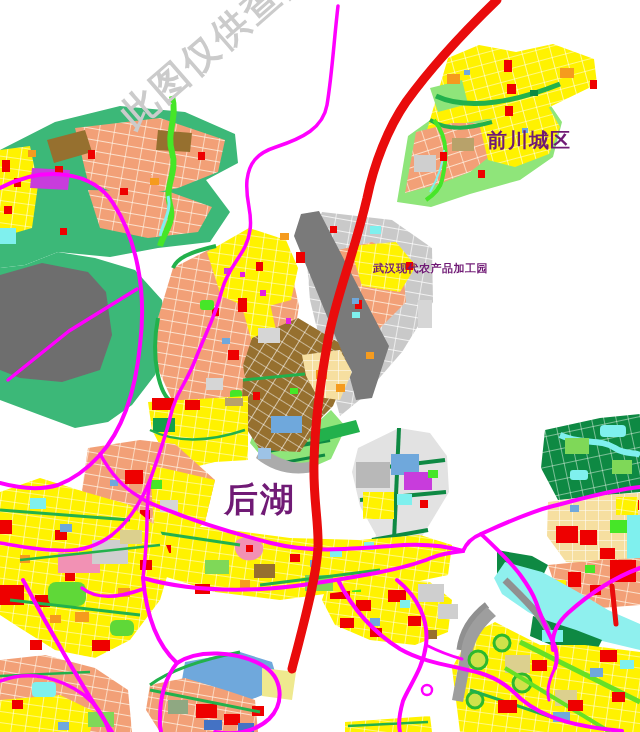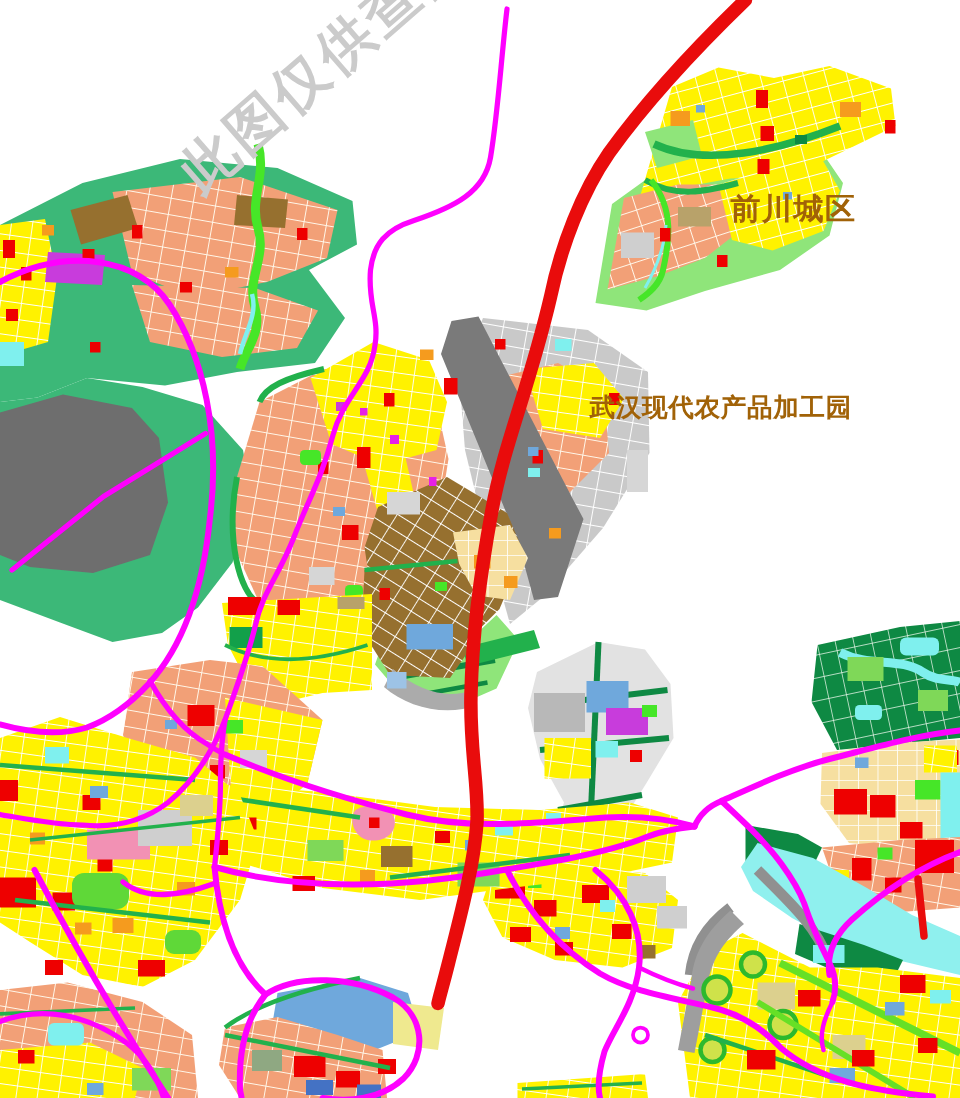--- a/index.html
+++ b/index.html
@@ -6,7 +6,7 @@
   #stage{position:relative;width:640px;height:732px;overflow:hidden;background:#fff;
          font-family:"Liberation Sans","DejaVu Sans",sans-serif;}
   #map-svg{position:absolute;left:0;top:0;}
-  .label{position:absolute;color:#a16207;font-weight:bold;white-space:nowrap;line-height:1;}
+  .label{position:absolute;color:#701a75;font-weight:bold;white-space:nowrap;line-height:1;}
   .lbl-qianchuan{left:487px;top:130px;font-size:20px;letter-spacing:1px;}
   .lbl-park{left:393px;top:263px;font-size:17px;letter-spacing:0.5px;}
   .lbl-houhu{left:224px;top:482px;font-size:34px;letter-spacing:2px;}

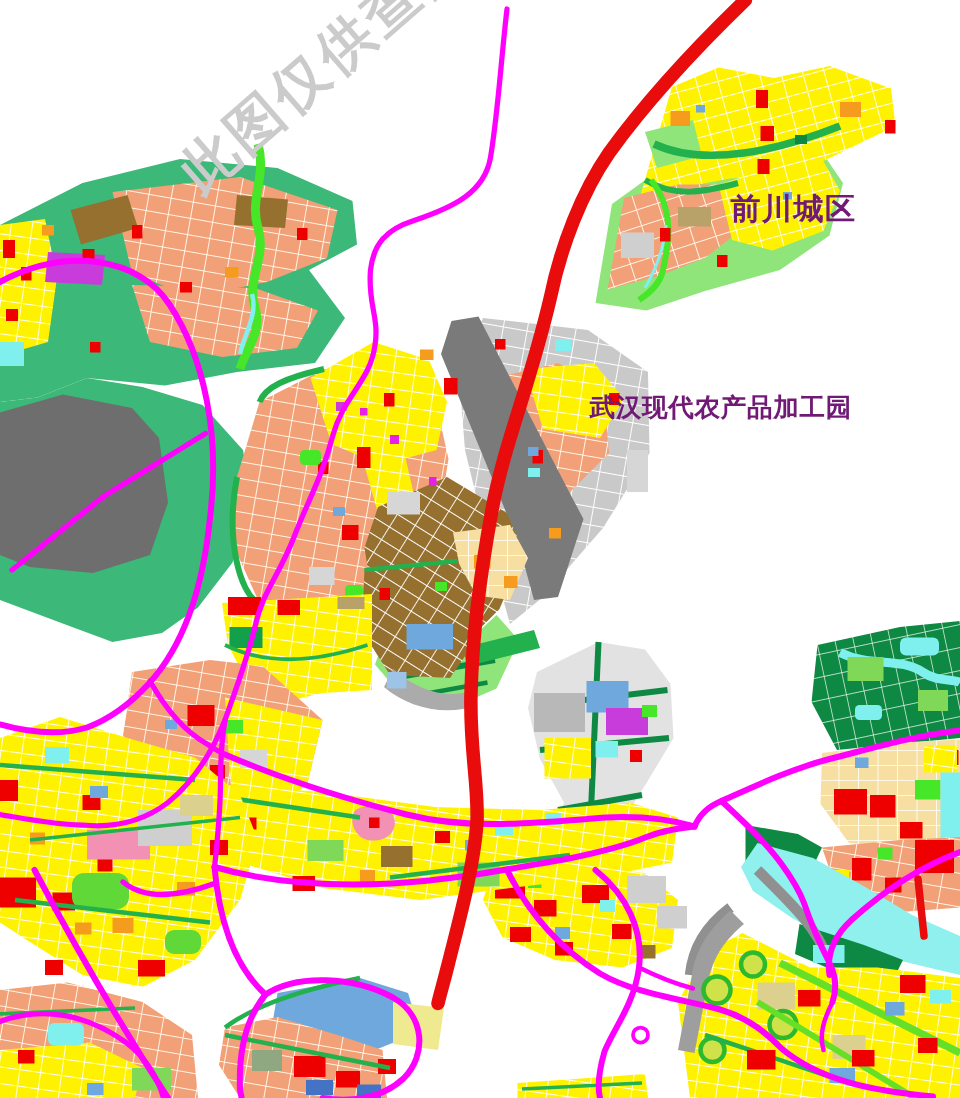--- a/index.html
+++ b/index.html
@@ -8,7 +8,7 @@
   #map-svg{position:absolute;left:0;top:0;}
   .label{position:absolute;color:#701a75;font-weight:bold;white-space:nowrap;line-height:1;}
   .lbl-qianchuan{left:487px;top:130px;font-size:20px;letter-spacing:1px;}
-  .lbl-park{left:393px;top:263px;font-size:17px;letter-spacing:0.5px;}
+  .lbl-park{left:373px;top:263px;font-size:11px;letter-spacing:0.5px;}
   .lbl-houhu{left:224px;top:482px;font-size:34px;letter-spacing:2px;}
   .watermark{position:absolute;left:126px;top:96px;font-size:37px;font-weight:bold;
              color:#CBCBCB;transform:rotate(-41deg);transform-origin:0 50%;

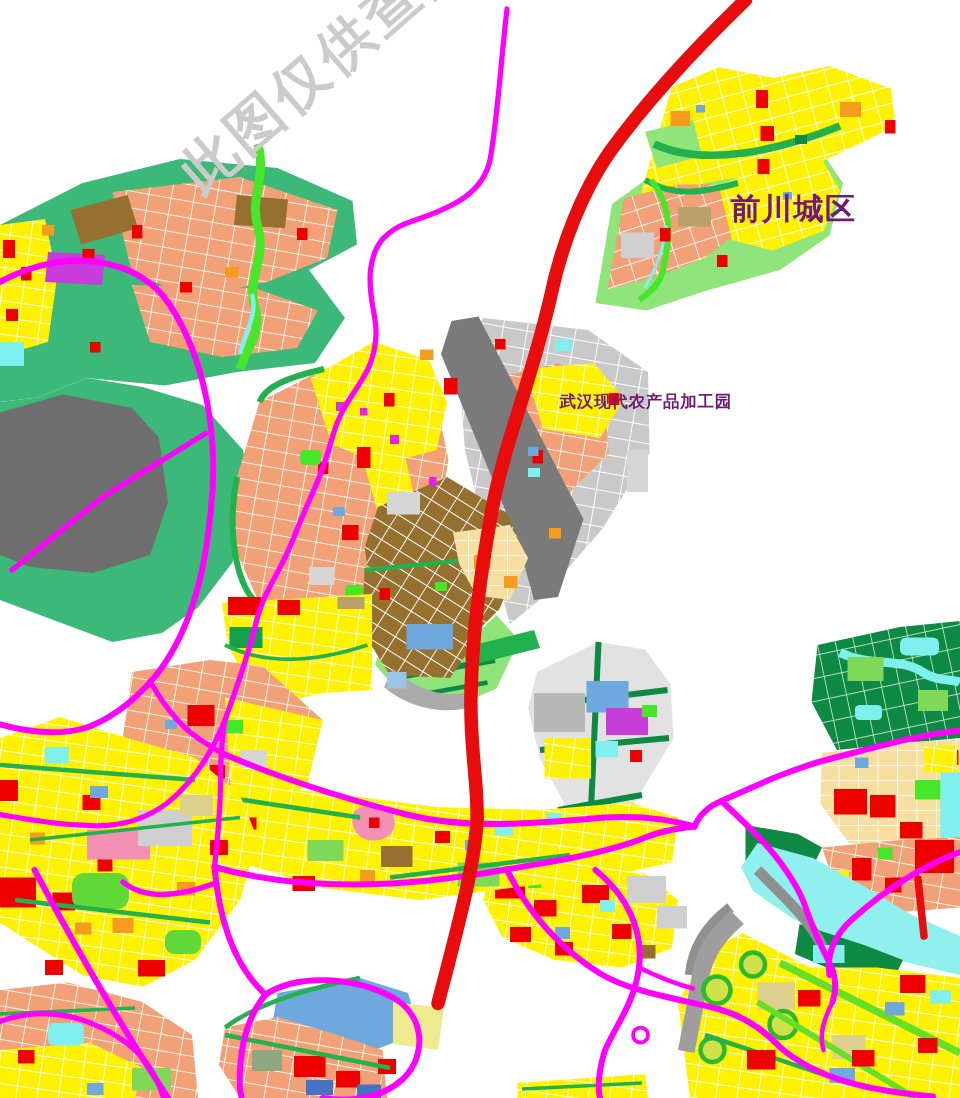--- a/index.html
+++ b/index.html
@@ -413,6 +413,7 @@
 
 <div class="label lbl-park">武汉现代农产品加工园</div>
 
+<div class="label lbl-houhu">后湖</div>
 
 
 </div>

